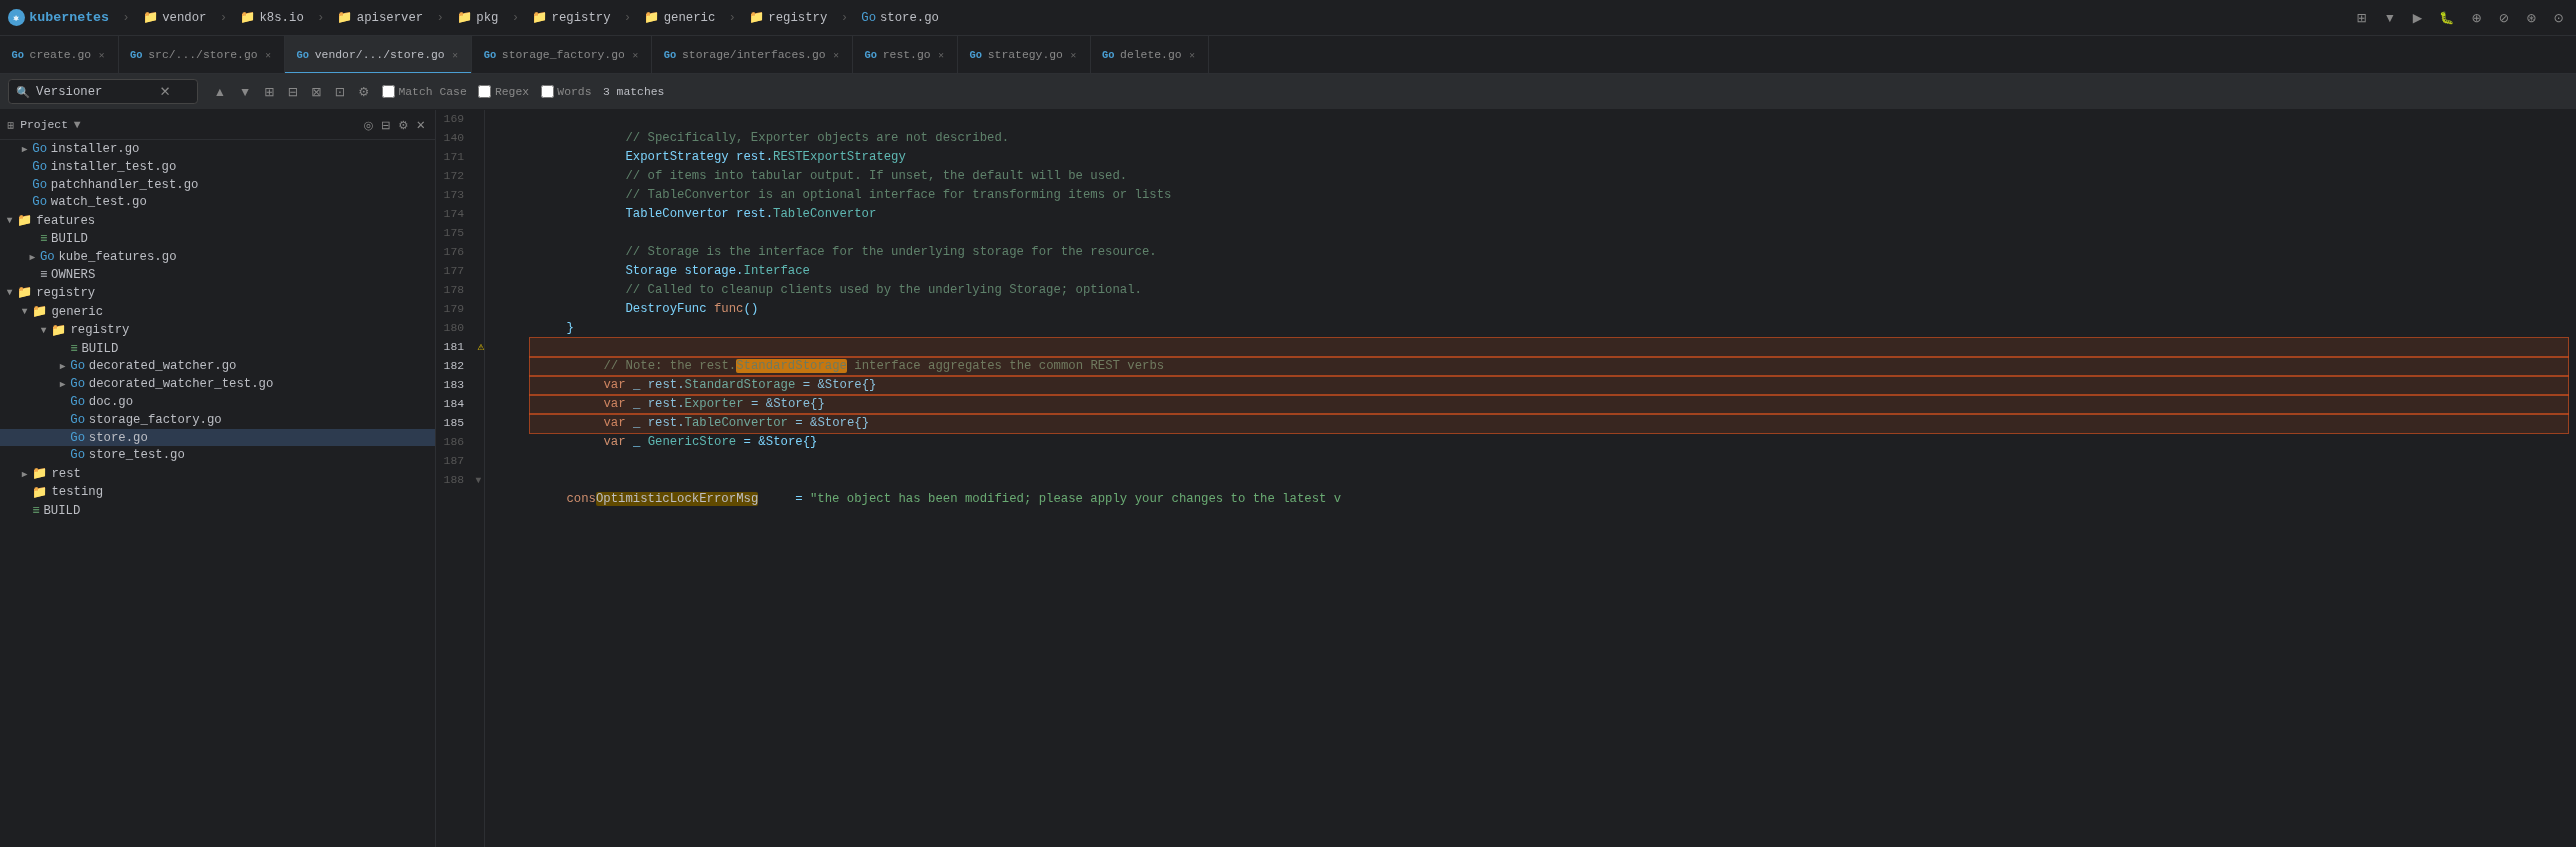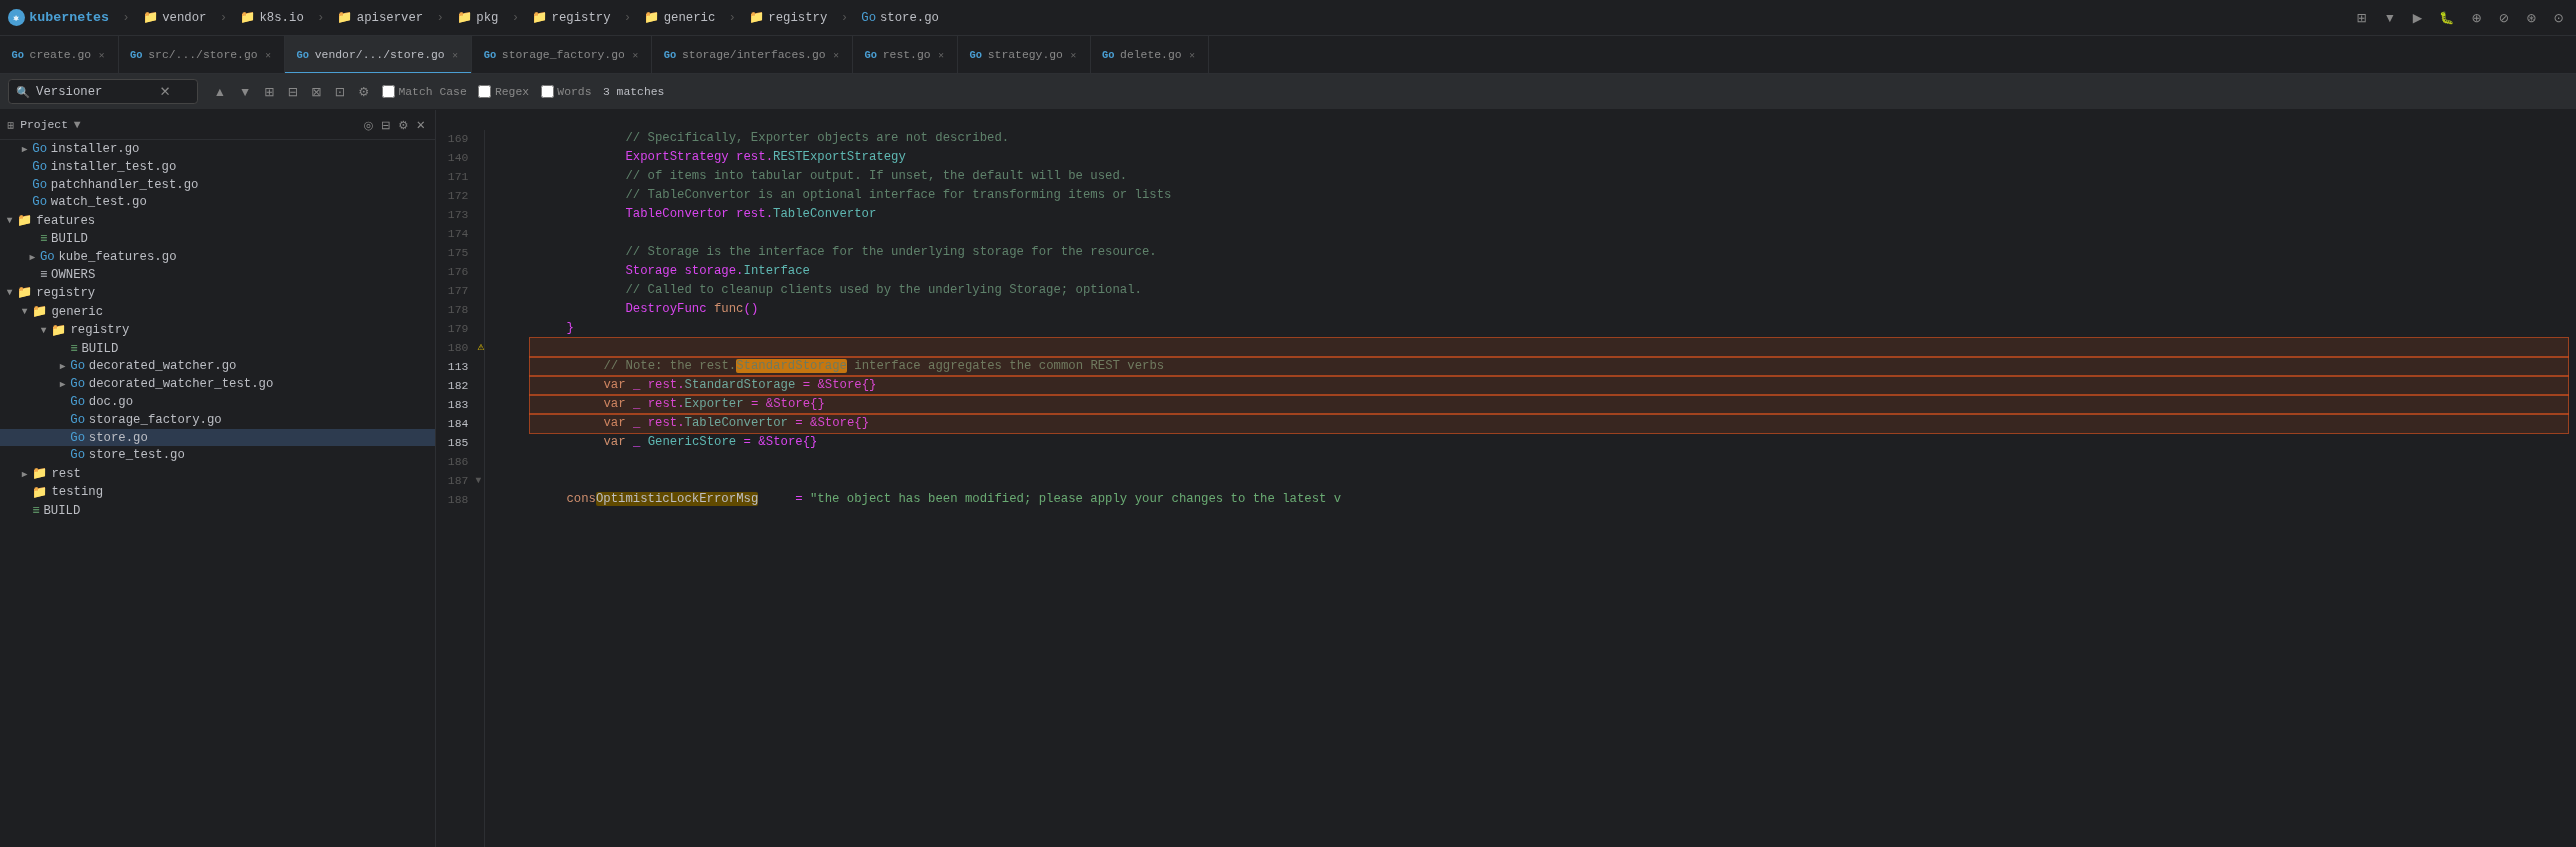--- a/index.html
+++ b/index.html
@@ -195,12 +195,11 @@
       color: #555;
       font-size: 12.3px;
       padding: 0 11.4px 0 7.6px;
-      text-align: center;
+      text-align: left;
       user-select: none;
       border-right: 0.9px solid #2d2f33;
       min-width: 49px;
       flex-shrink: 0;
-      margin-top: 20px;
     }
     .line-num {
       height: 19px;

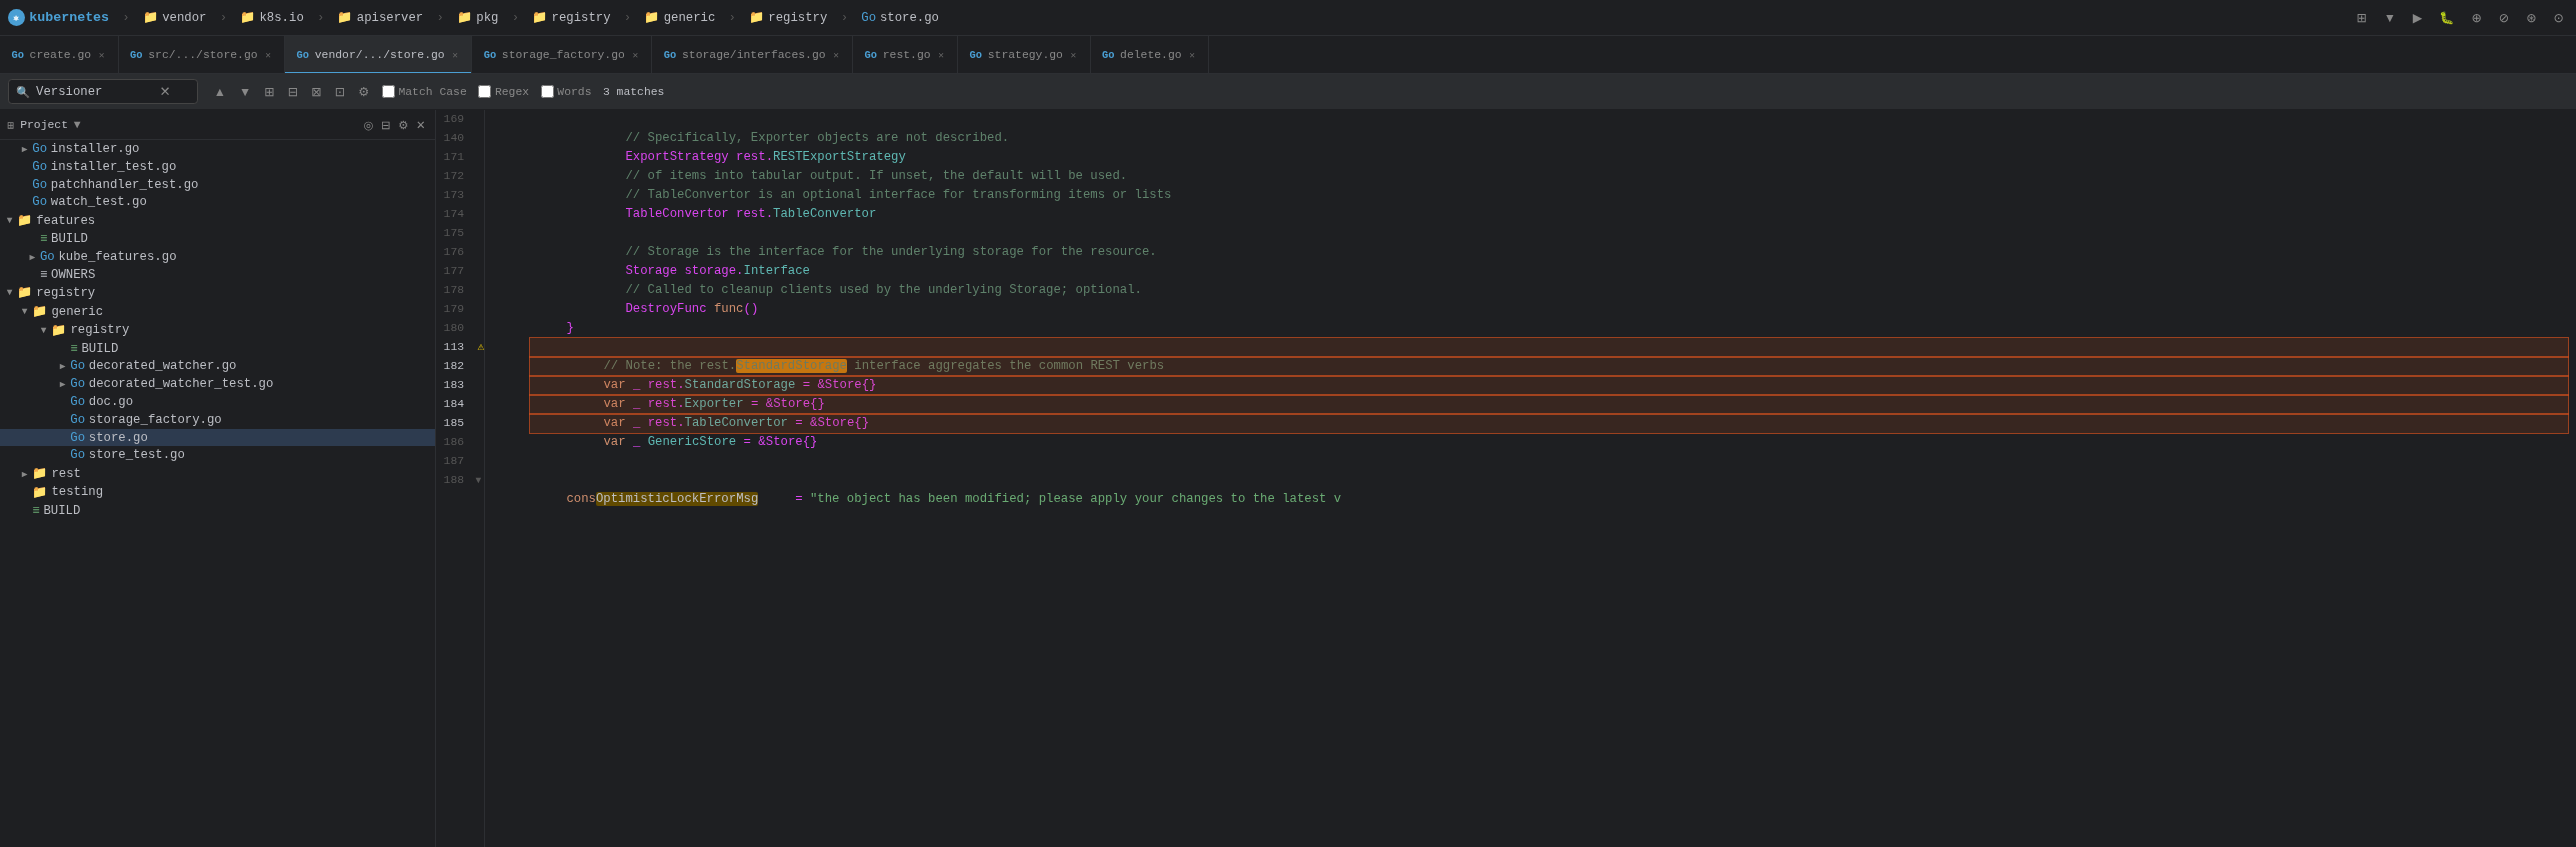--- a/index.html
+++ b/index.html
@@ -228,7 +228,7 @@
     .it { color: #5fb8b3; } 
     .cm { color: #5f826b; }          
     .st { color: #6aab73; }          
-    .pn { color: #d946ef; }          
+    .pn { color: #7dd3fc; }          
     .search-highlight {
       background: #614a00;
       border-radius: 1.9px;

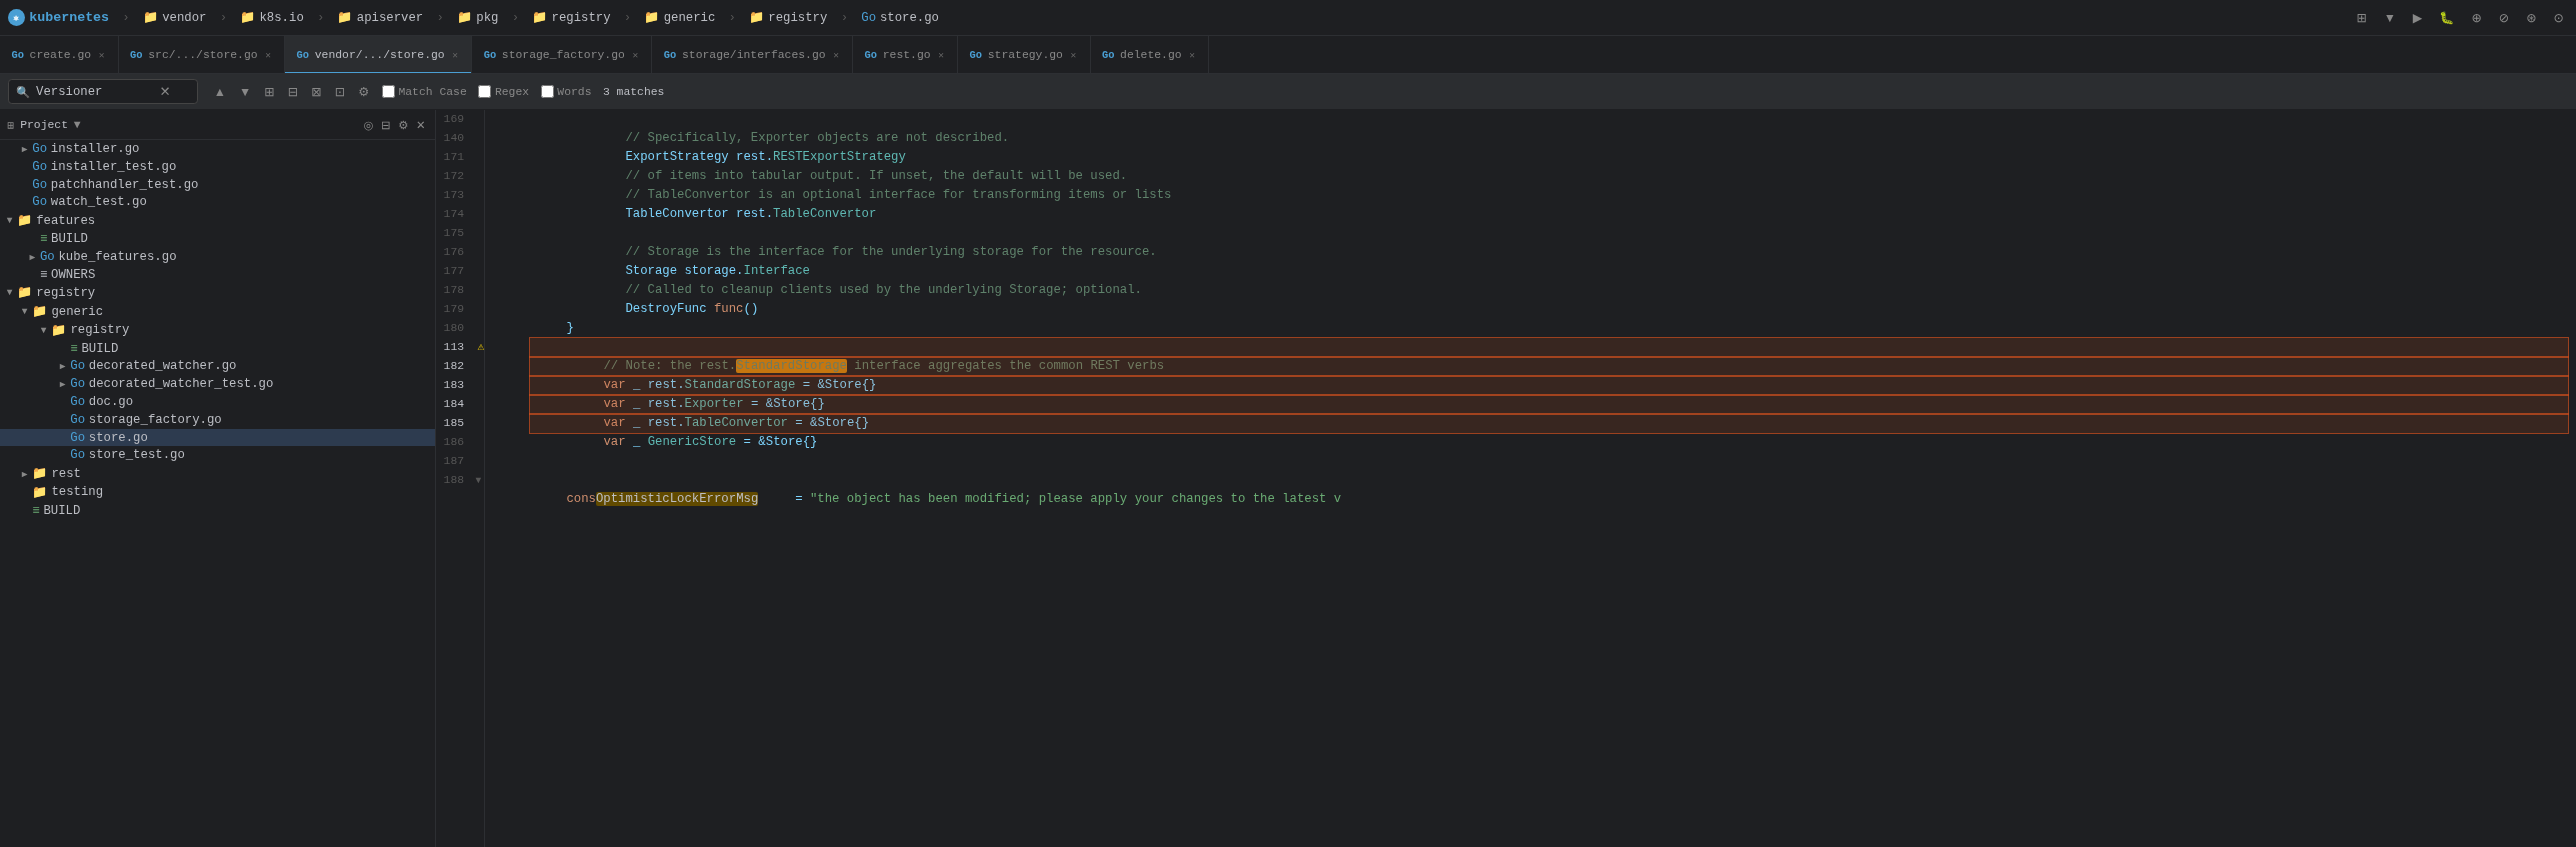--- a/index.html
+++ b/index.html
@@ -541,7 +541,7 @@
         <div class="line-num">178</div>
         <div class="line-num">179</div>
         <div class="line-num">180</div>
-        <div class="line-num highlighted">113</div>
+        <div class="line-num highlighted">181</div>
         <div class="line-num highlighted">182</div>
         <div class="line-num highlighted">183</div>
         <div class="line-num highlighted">184</div>

